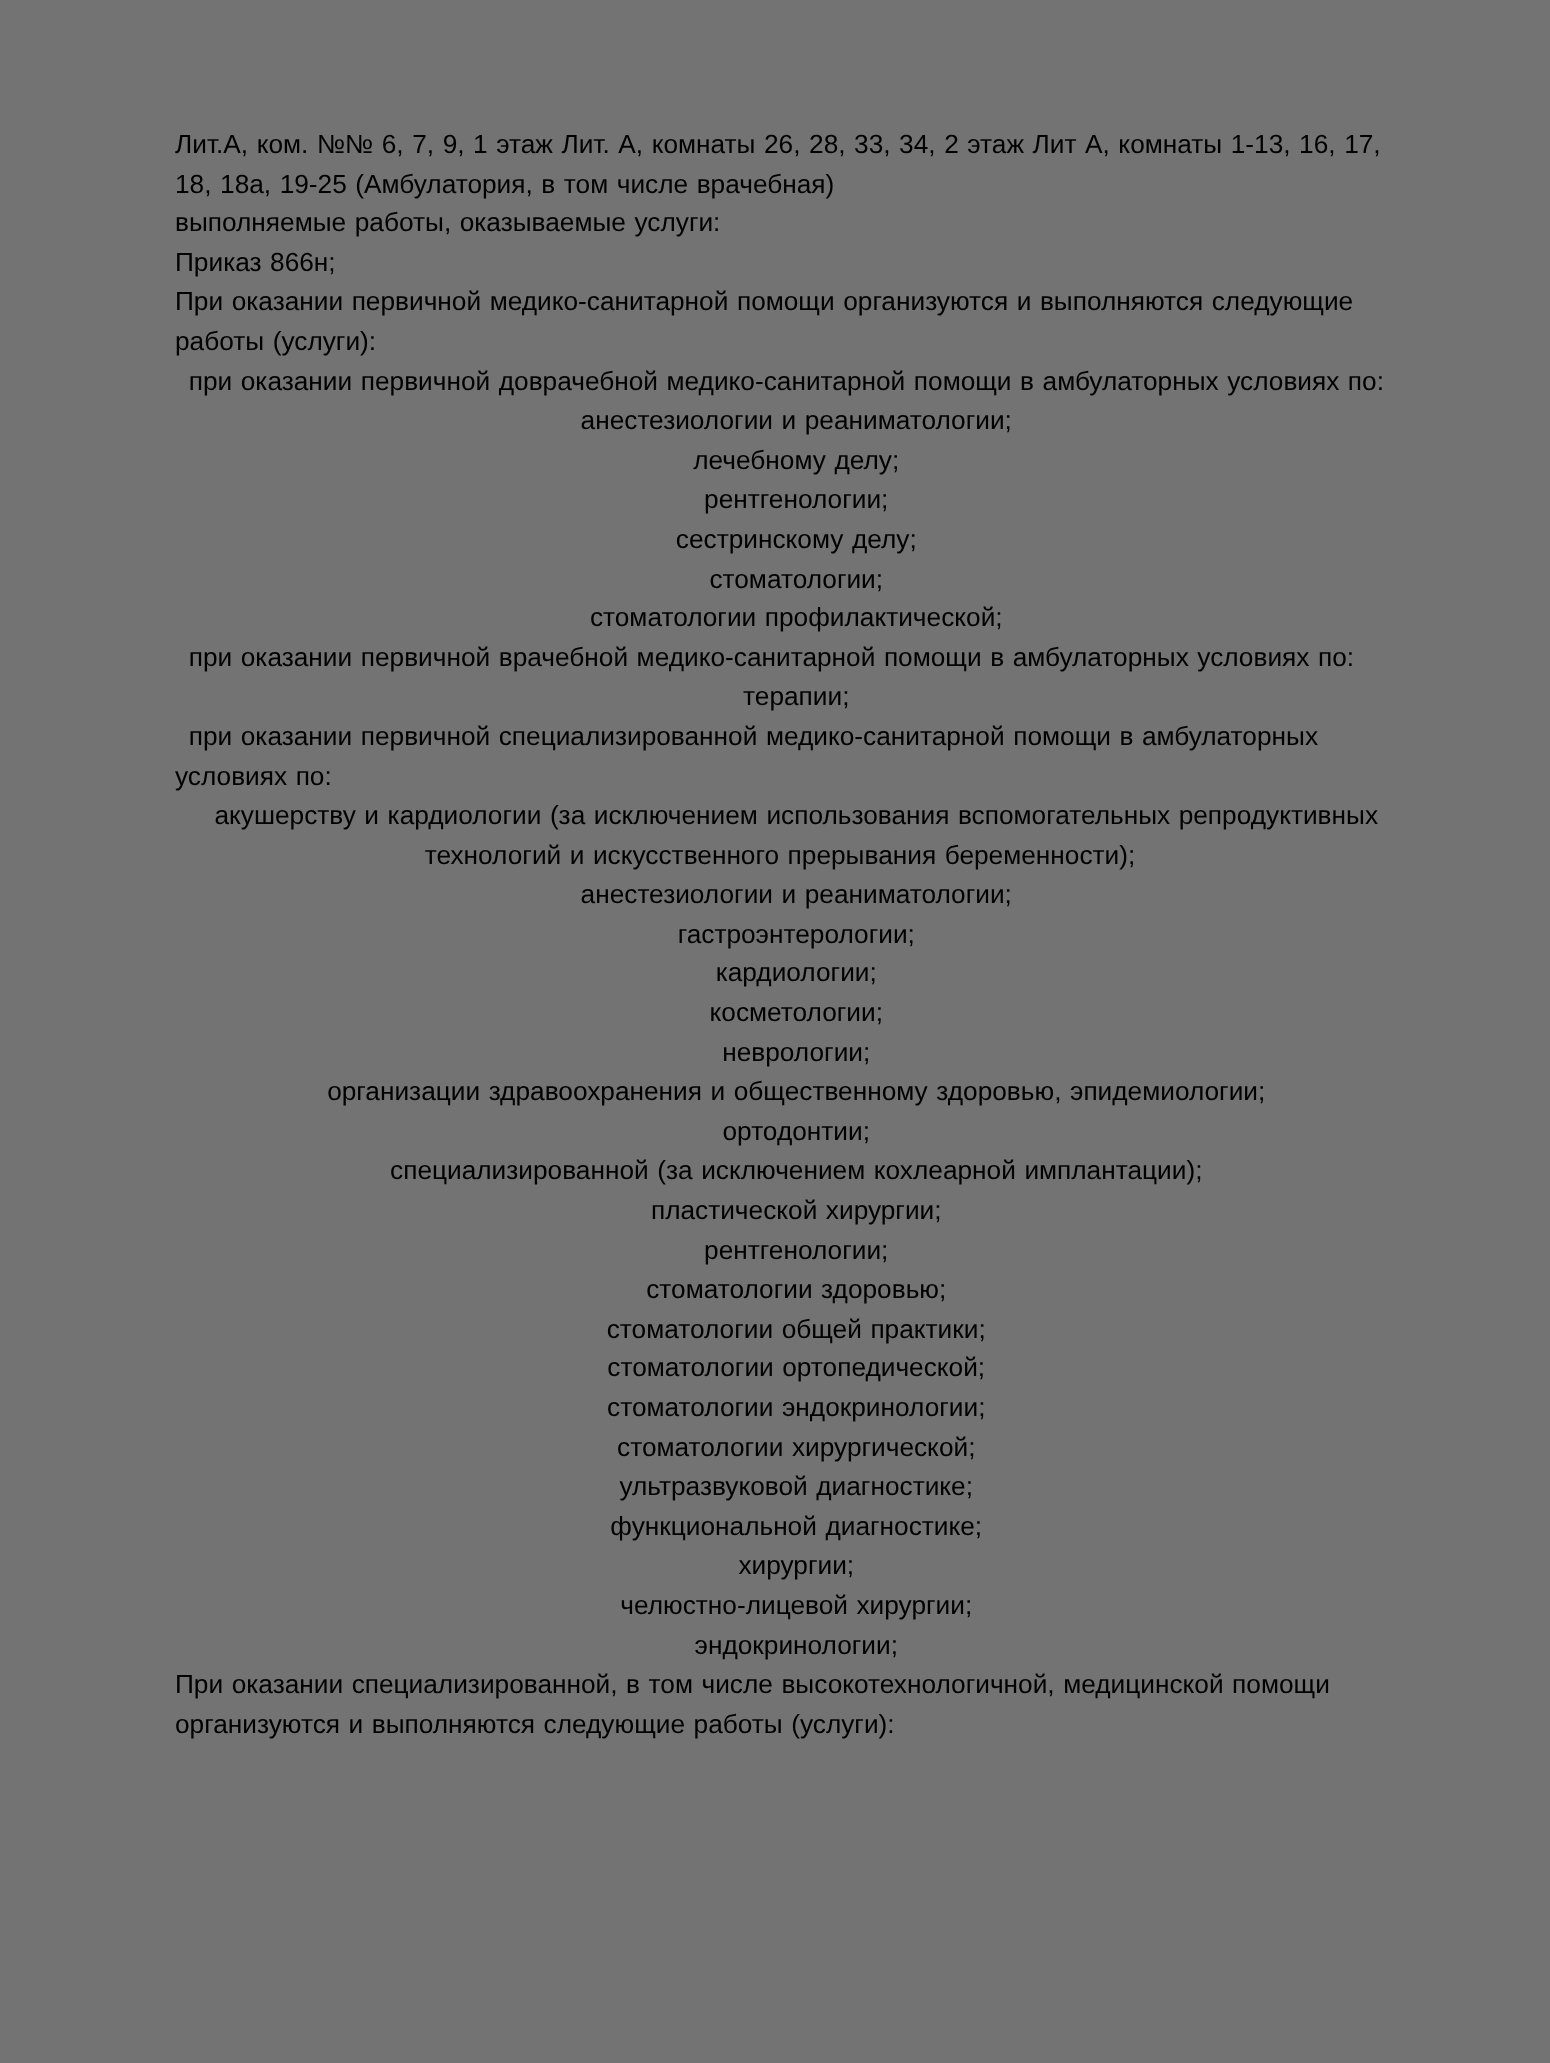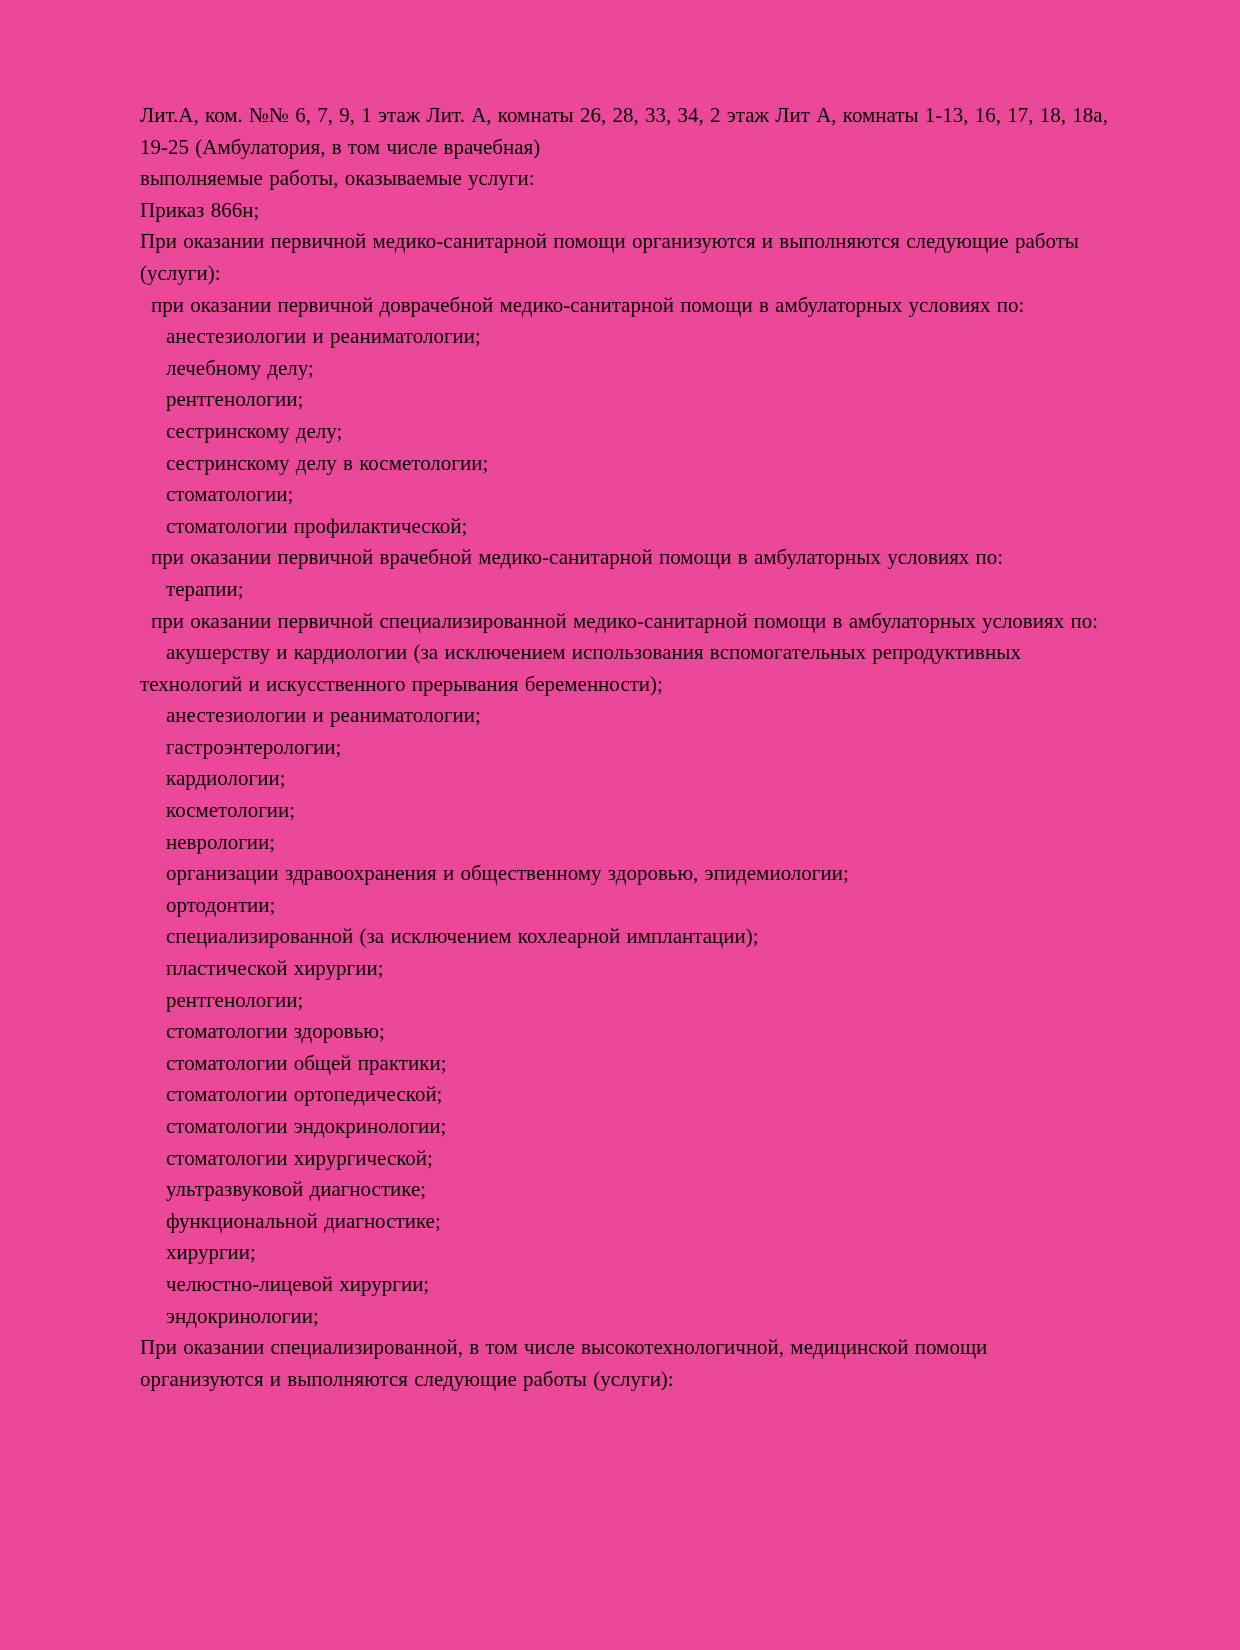--- a/index.html
+++ b/index.html
@@ -12,9 +12,9 @@
     width: 1240px;
     height: 1650px;
     margin: 0 auto;
-    background: #ec4899;
+    background: #737373;
     overflow: hidden;
-    font-family: Liberation Serif, serif;
+    font-family: Liberation Sans, sans-serif;
     color: #000000;
   }
   .doc-body {

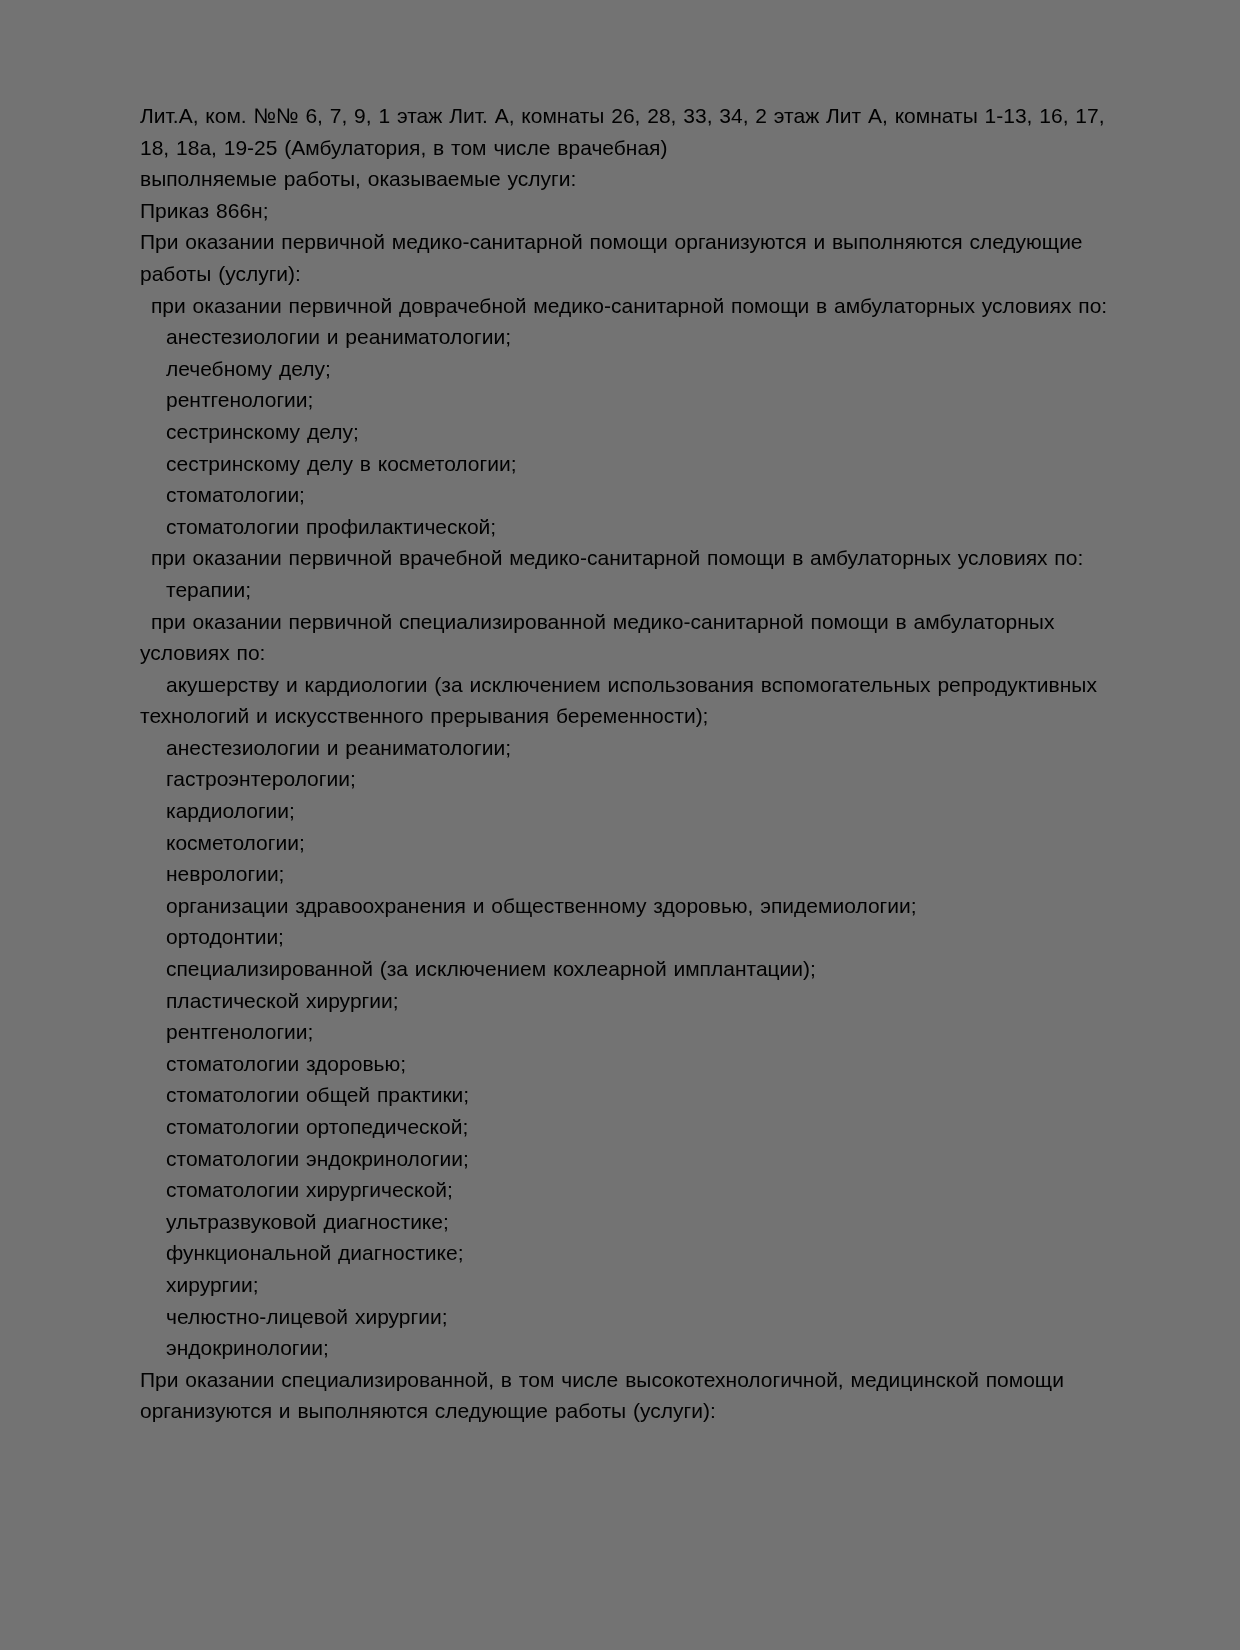--- a/index.html
+++ b/index.html
@@ -34,7 +34,7 @@
   }
   .doc-body p.indent-0 { text-indent: 0; }
   .doc-body p.indent-1 { text-indent: 11px; }
-  .doc-body p.indent-2 { text-indent: 26px; }
+  .doc-body p.indent-2 { text-indent: 26px; text-align: center; }
 </style>
 </head>
 <body>

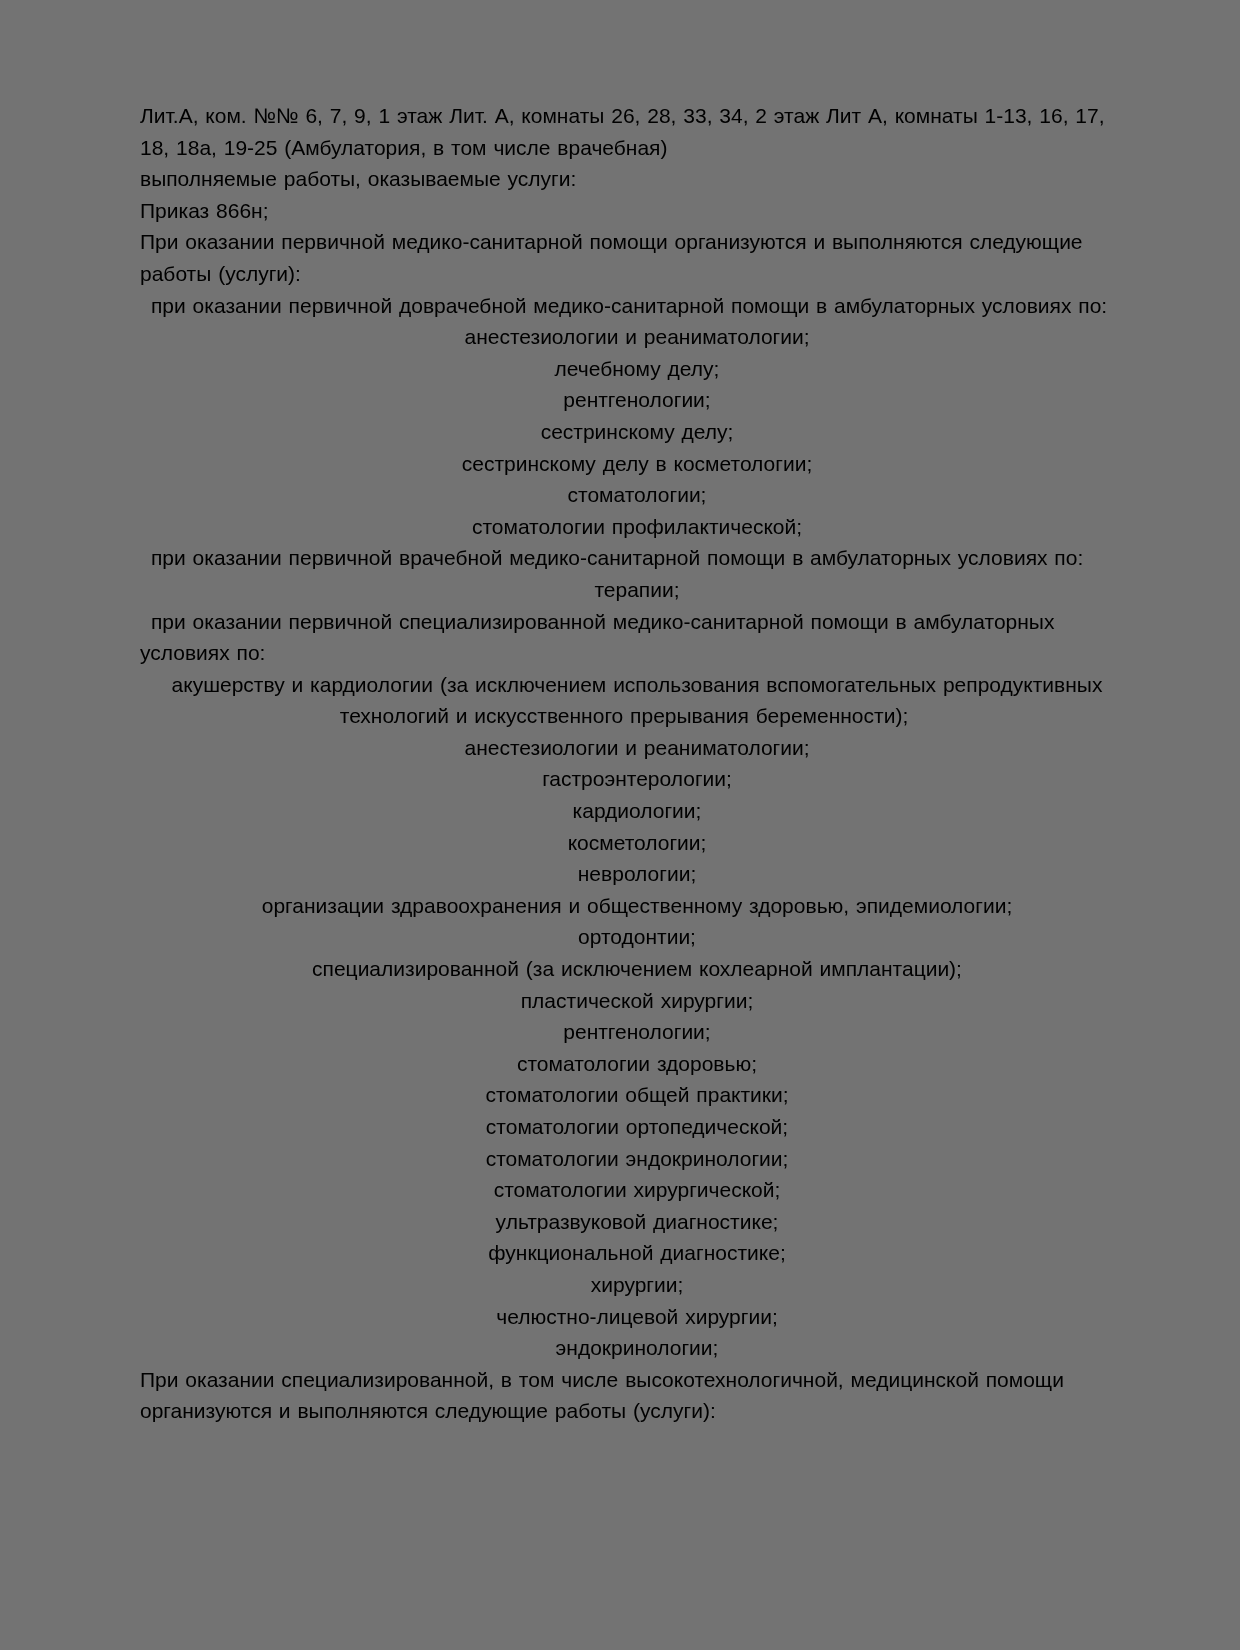--- a/index.html
+++ b/index.html
@@ -50,7 +50,6 @@
       <p class="indent-2">лечебному делу;</p>
       <p class="indent-2">рентгенологии;</p>
       <p class="indent-2">сестринскому делу;</p>
-      <p class="indent-2">сестринскому делу в косметологии;</p>
       <p class="indent-2">стоматологии;</p>
       <p class="indent-2">стоматологии профилактической;</p>
       <p class="indent-1">при оказании первичной врачебной медико-санитарной помощи в амбулаторных условиях по:</p>

